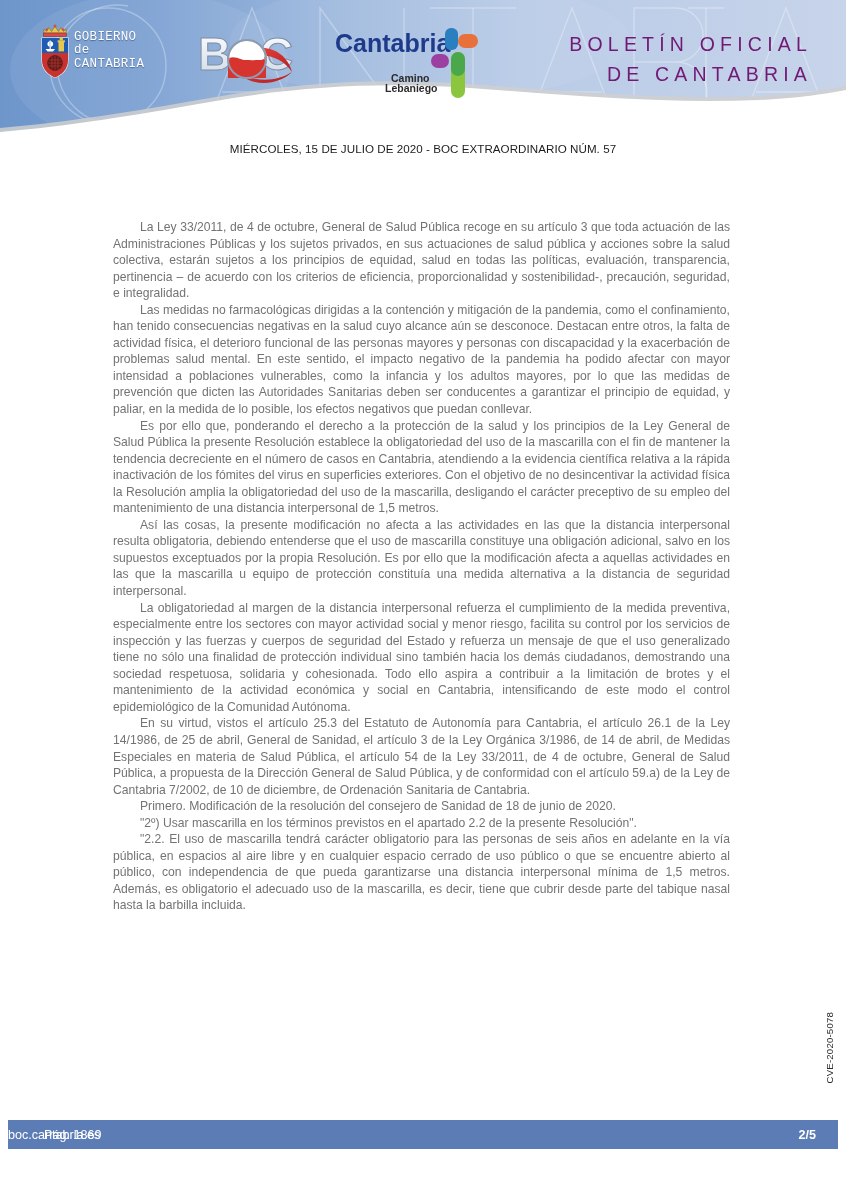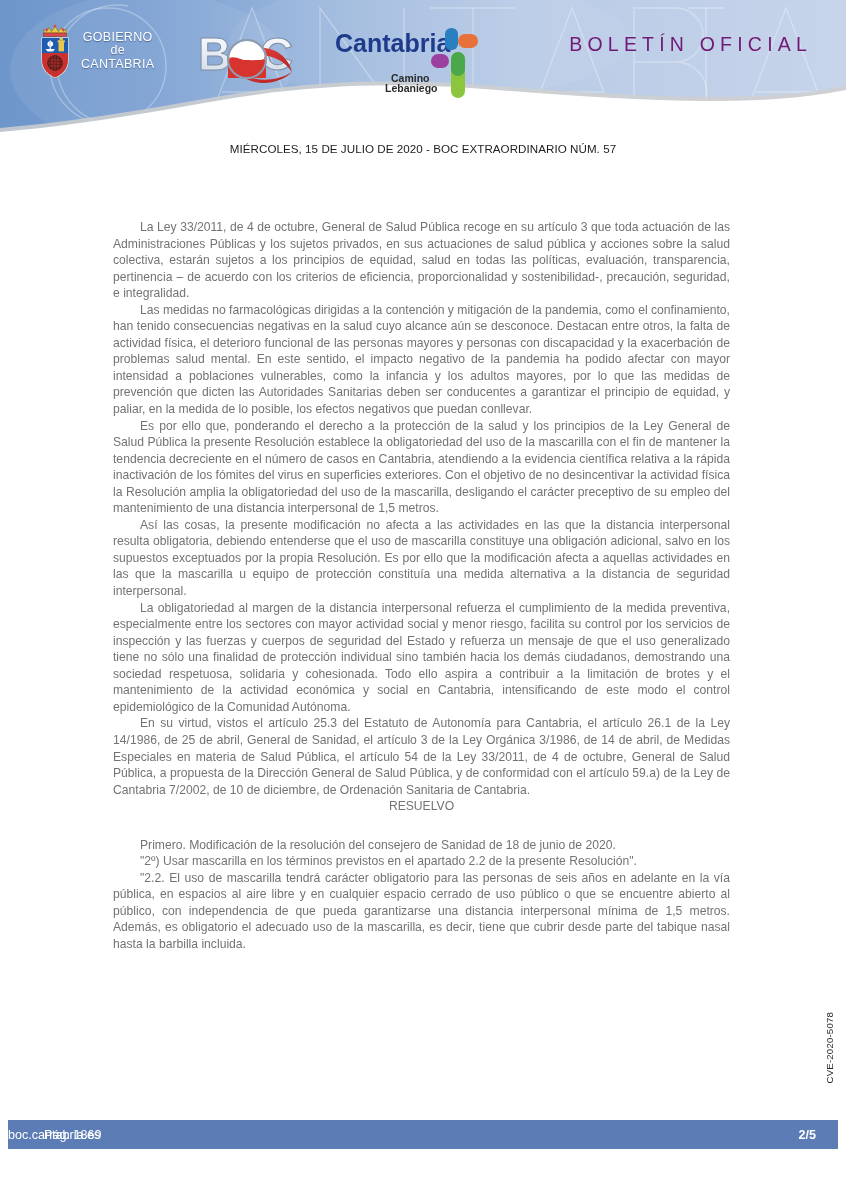--- a/index.html
+++ b/index.html
@@ -45,12 +45,10 @@
   }
   .gob-shield { width: 38px; height: 58px; }
   .gob-text {
-    margin-left: 7px;
-    font-family: Liberation Sans, sans-serif;
+    font-family: Liberation Mono, monospace;
     color: #ffffff;
     line-height: 1.06;
     text-shadow: 0 1px 1px rgba(20,40,80,.45);
-    text-align: center;
   }
   .gob-text .l1 { font-size: 12.5px; letter-spacing: .3px; }
   .gob-text .l2 { font-size: 12.5px; letter-spacing: .3px; }

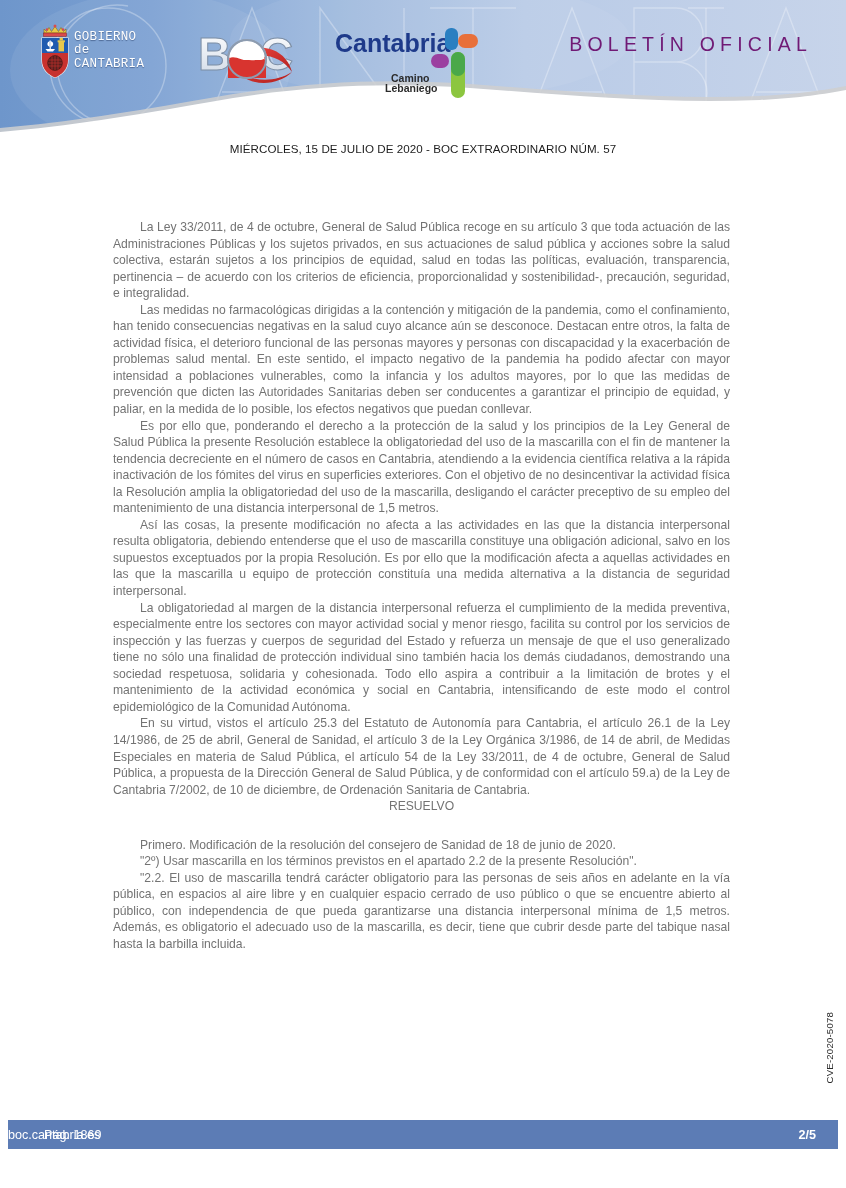--- a/index.html
+++ b/index.html
@@ -298,6 +298,7 @@
 
     <div class="boc-title">
       <div>BOLETÍN OFICIAL</div>
+      <div>DE CANTABRIA</div>
     </div>
   </div>
 </div>

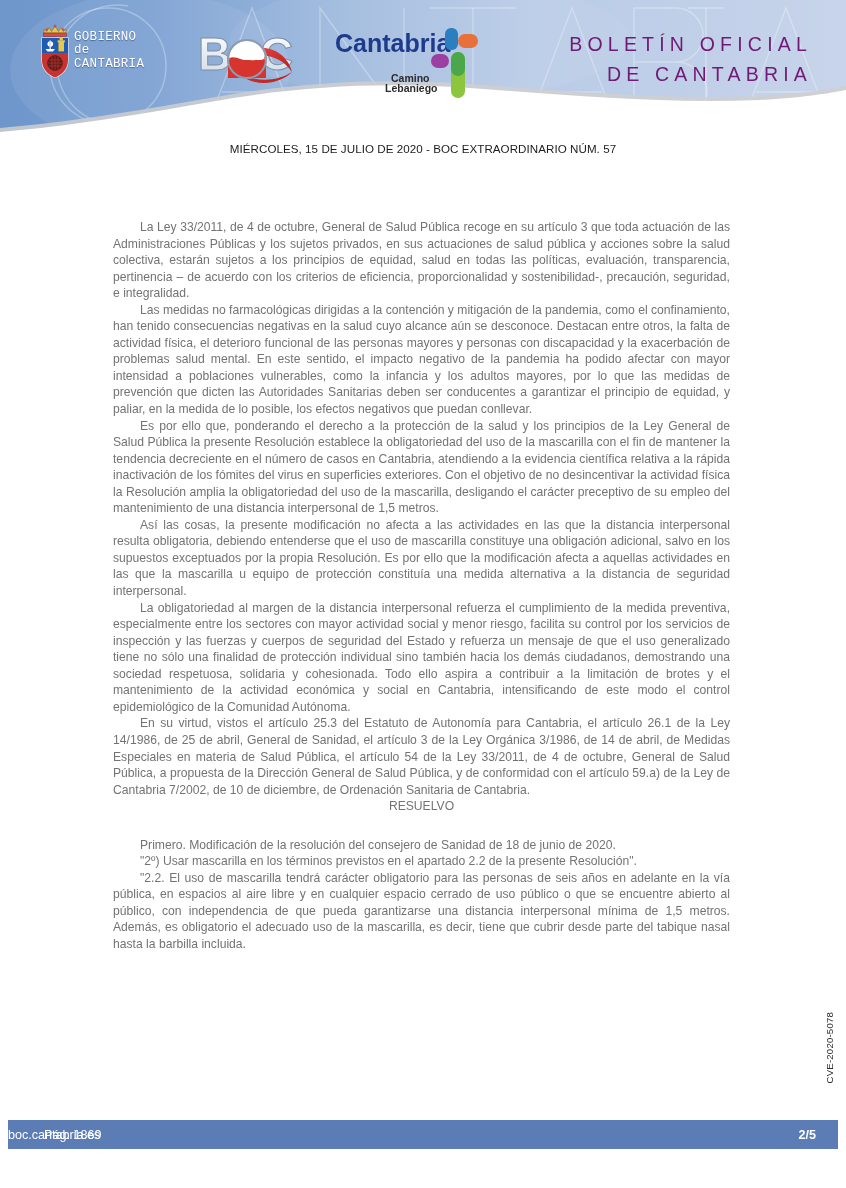--- a/index.html
+++ b/index.html
@@ -313,7 +313,6 @@
   <p class="p">La obligatoriedad al margen de la distancia interpersonal refuerza el cumplimiento de la medida preventiva, especialmente entre los sectores con mayor actividad social y menor riesgo, facilita su control por los servicios de inspección y las fuerzas y cuerpos de seguridad del Estado y refuerza un mensaje de que el uso generalizado tiene no sólo una finalidad de protección individual sino también hacia los demás ciudadanos, demostrando una sociedad respetuosa, solidaria y cohesionada. Todo ello aspira a contribuir a la limitación de brotes y el mantenimiento de la actividad económica y social en Cantabria, intensificando de este modo el control epidemiológico de la Comunidad Autónoma.</p>
   <p class="p">En su virtud, vistos el artículo 25.3 del Estatuto de Autonomía para Cantabria, el artículo 26.1 de la Ley 14/1986, de 25 de abril, General de Sanidad, el artículo 3 de la Ley Orgánica 3/1986, de 14 de abril, de Medidas Especiales en materia de Salud Pública, el artículo 54 de la Ley 33/2011, de 4 de octubre, General de Salud Pública, a propuesta de la Dirección General de Salud Pública, y de conformidad con el artículo 59.a) de la Ley de Cantabria 7/2002, de 10 de diciembre, de Ordenación Sanitaria de Cantabria.</p>
 
-  <p class="p resuelvo">RESUELVO</p>
 
   <p class="p">Primero. Modificación de la resolución del consejero de Sanidad de 18 de junio de 2020.</p>
   <p class="p">"2º) Usar mascarilla en los términos previstos en el apartado 2.2 de la presente Resolución".</p>

